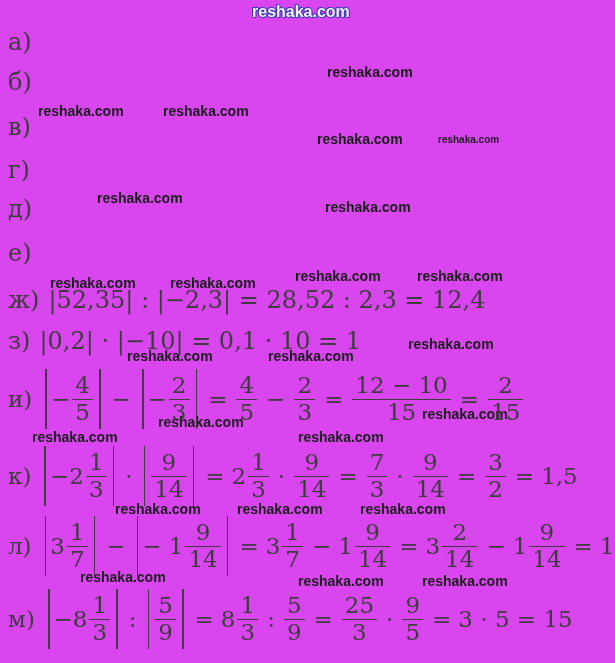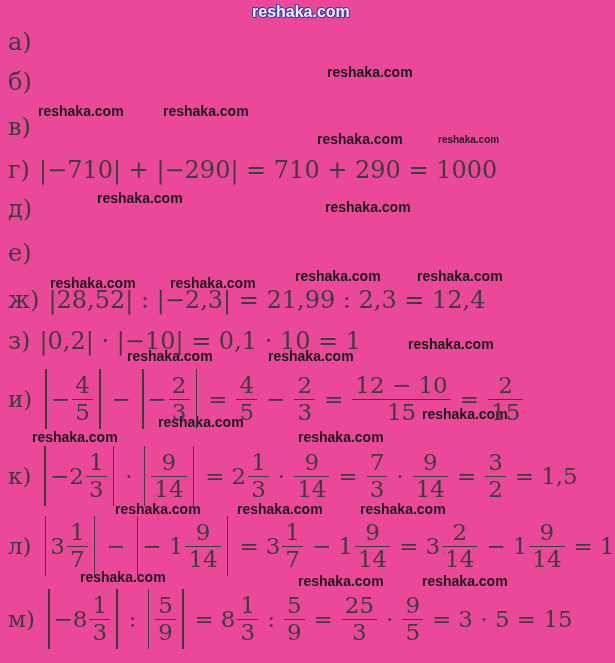--- a/index.html
+++ b/index.html
@@ -5,7 +5,7 @@
   html,body{margin:0;padding:0;}
   .page{
     position:relative; width:615px; height:663px;
-    background:#ec4899; overflow:hidden;
+    background:#d946ef; overflow:hidden;
     font-family:"DejaVu Serif", serif;
   }
   .mline{

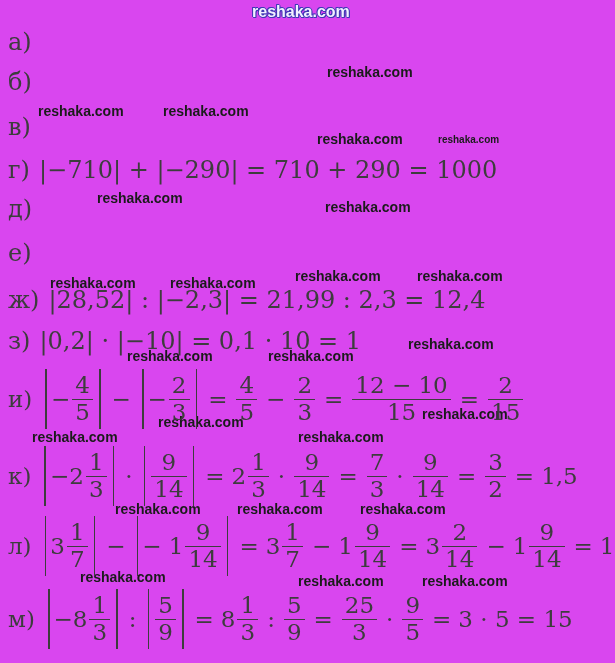--- a/index.html
+++ b/index.html
@@ -72,7 +72,7 @@
       <div class="mline" style="top: 27px; left: 8px;"><span class="mlabel">а)</span></div>
       <div class="mline" style="top: 67px; left: 8px;"><span class="mlabel">б)</span></div>
       <div class="mline" style="top: 112px; left: 8px;"><span class="mlabel">в)</span></div>
-      <div class="mline" style="top: 155px; left: 8px;"><span class="mlabel">г)</span><span class="mtext">|−710| + |−290| = 710 + 290 = 1000</span></div>
+      <div class="mline" style="top: 155px; left: 8px;"><span class="mlabel">г)</span></div>
       <div class="mline" style="top: 194px; left: 8px;"><span class="mlabel">д)</span></div>
       <div class="mline" style="top: 238px; left: 8px;"><span class="mlabel">е)</span></div>
       <div class="mline" style="top: 285px; left: 8px;"><span class="mlabel">ж)</span><span class="mtext">|28,52| : |−2,3| = 21,99 : 2,3 = 12,4</span></div>

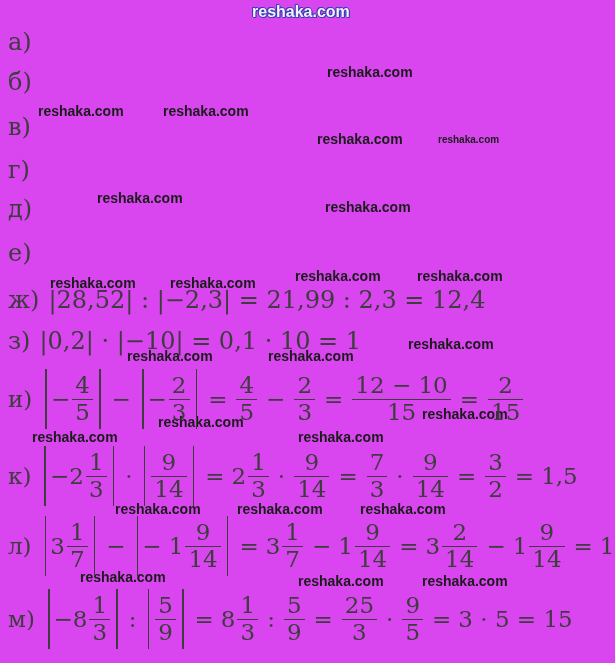--- a/index.html
+++ b/index.html
@@ -75,7 +75,7 @@
       <div class="mline" style="top: 155px; left: 8px;"><span class="mlabel">г)</span></div>
       <div class="mline" style="top: 194px; left: 8px;"><span class="mlabel">д)</span></div>
       <div class="mline" style="top: 238px; left: 8px;"><span class="mlabel">е)</span></div>
-      <div class="mline" style="top: 285px; left: 8px;"><span class="mlabel">ж)</span><span class="mtext">|28,52| : |−2,3| = 21,99 : 2,3 = 12,4</span></div>
+      <div class="mline" style="top: 285px; left: 8px;"><span class="mlabel">ж)</span><span class="mtext">|52,35| : |−2,3| = 28,52 : 2,3 = 12,4</span></div>
       <div class="mline" style="top: 326px; left: 8px;"><span class="mlabel">з)</span><span class="mtext">|0,2| · |−10| = 0,1 · 10 = 1</span></div>
       <div class="mline tall" style="top: 367px; left: 8px;"><span class="mlabel">и)</span><span class="abar"></span><span class="mtext">−</span><span class="frac"><span class="num">4</span><span class="den">5</span></span><span class="abar"></span><span class="op">−</span><span class="abar"></span><span class="mtext">−</span><span class="frac"><span class="num">2</span><span class="den">3</span></span><span class="abar"></span><span class="op">=</span><span class="frac"><span class="num">4</span><span class="den">5</span></span><span class="op">−</span><span class="frac"><span class="num">2</span><span class="den">3</span></span><span class="op">=</span><span class="frac"><span class="num">12 − 10</span><span class="den">15</span></span><span class="op">=</span><span class="frac"><span class="num">2</span><span class="den">15</span></span></div>
       <div class="mline tall" style="top: 444px; left: 8px;"><span class="mlabel">к)</span><span class="abar"></span><span class="mtext">−2</span><span class="frac"><span class="num">1</span><span class="den">3</span></span><span class="abar"></span><span class="op">·</span><span class="abar"></span><span class="frac"><span class="num">9</span><span class="den">14</span></span><span class="abar"></span><span class="op">=</span><span class="mtext">2</span><span class="frac"><span class="num">1</span><span class="den">3</span></span><span class="op">·</span><span class="frac"><span class="num">9</span><span class="den">14</span></span><span class="op">=</span><span class="frac"><span class="num">7</span><span class="den">3</span></span><span class="op">·</span><span class="frac"><span class="num">9</span><span class="den">14</span></span><span class="op">=</span><span class="frac"><span class="num">3</span><span class="den">2</span></span><span class="op">=</span><span class="mtext">1,5</span></div>

